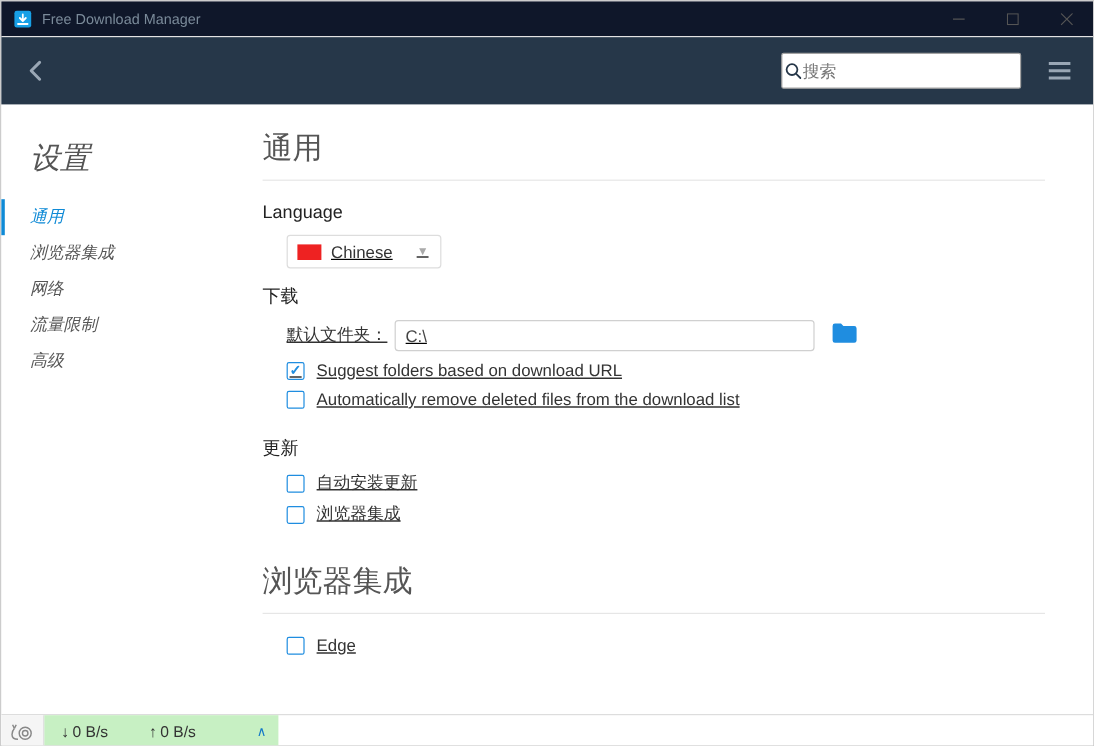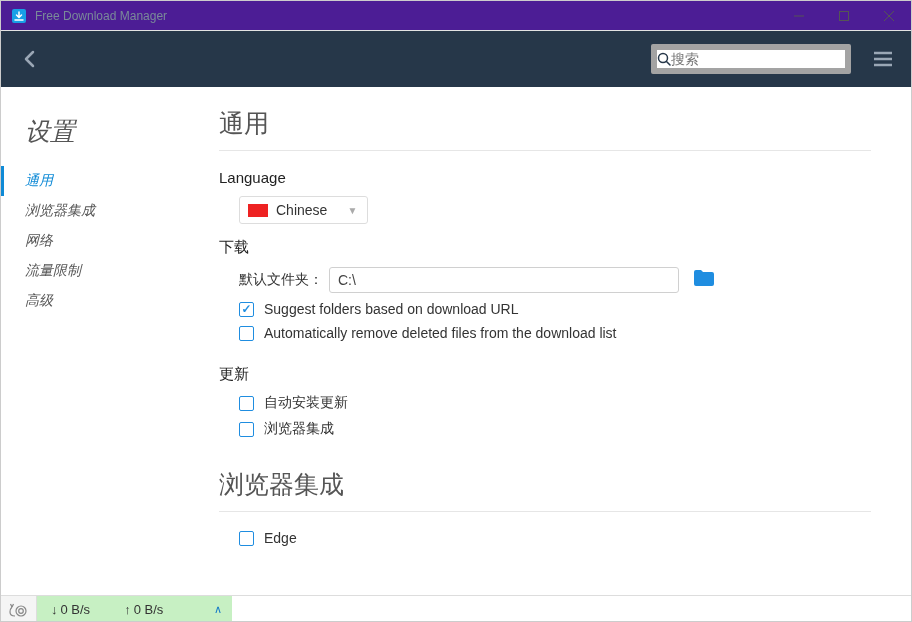--- a/index.html
+++ b/index.html
@@ -6,7 +6,7 @@
 body { width: 912px; height: 622px; overflow: hidden; background: #fff; border: 1px solid #ccc; }
 
 
-.titlebar { height: 30px; display: flex; align-items: center; background: #4c1d95; border-bottom: 1px solid #e3e3e3; }
+.titlebar { height: 30px; display: flex; align-items: center; background: #0f172a; border-bottom: 1px solid #e3e3e3; }
 .titlebar .logo { width: 16px; height: 16px; margin: 0 8px 0 10px; display: inline-flex; align-items: center; justify-content: center; }
 .titlebar .logo svg { width: 16px; height: 16px; }
 .titlebar .title { font-size: 12px; color: #7a8a99; flex: 1; }

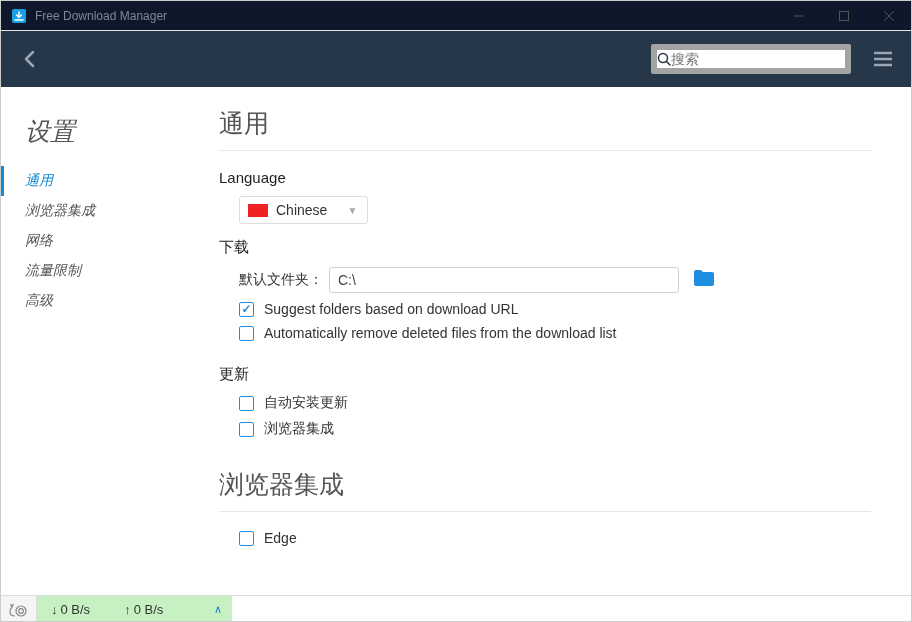--- a/index.html
+++ b/index.html
@@ -18,7 +18,7 @@
 .toolbar { height: 56px; background: #263749; display: flex; align-items: center; padding: 0 14px; }
 .backbtn { width: 30px; height: 30px; display: flex; align-items: center; justify-content: center; color: #9aa7b5; }
 .toolbar .spacer { flex: 1; }
-.searchbox { display: flex; align-items: center; background: #fff; width: 200px; height: 30px; border: 6px solid #a3a3a3; border-radius: 2px; margin-right: 18px; }
+.searchbox { display: flex; align-items: center; background: #fff; width: 200px; height: 30px; border: 1px solid #a3a3a3; border-radius: 2px; margin-right: 18px; }
 .searchbox .sicon { width: 24px; display: flex; align-items: center; justify-content: center; color: #263749; }
 .searchbox input { border: none; outline: none; flex: 1; font-size: 14px; color: #555; background: transparent; }
 .searchbox input::placeholder { color: #777; }

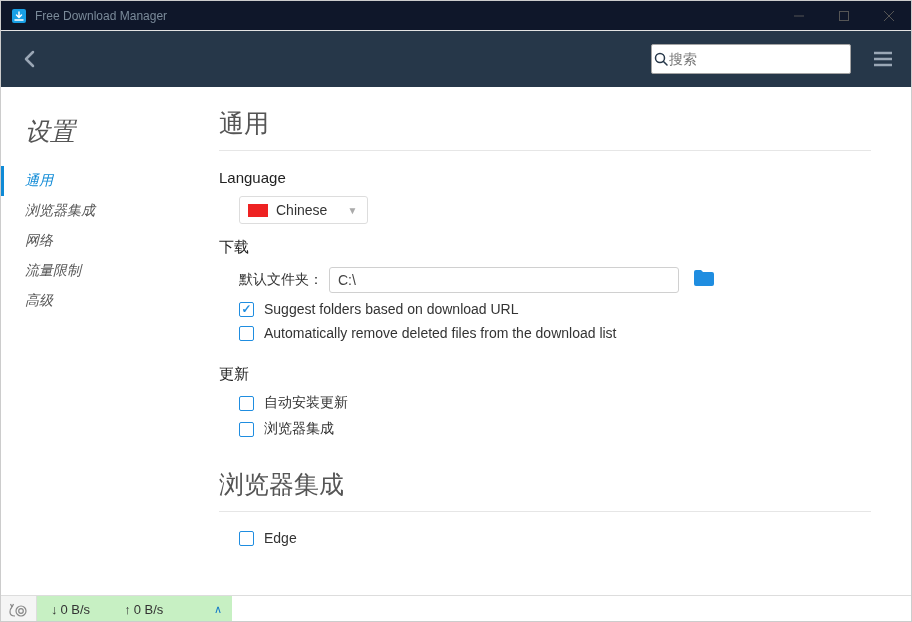--- a/index.html
+++ b/index.html
@@ -37,7 +37,7 @@
 .section-title { font-size: 25px; color: #555; font-weight: 400; margin-bottom: 10px; }
 .section-hr { border: none; border-top: 1px solid #e6e6e6; margin-bottom: 18px; }
 .subhead { font-size: 15px; color: #222; margin: 14px 0 10px 0; }
-.field { margin-left: 20px; margin-bottom: 8px; display: flex; align-items: center; }
+.field { margin-left: 20px; margin-bottom: 8px; display: flex; align-items: center; text-decoration: underline; }
 .langselect { display: inline-flex; align-items: center; border: 1px solid #ddd; border-radius: 3px; height: 28px; padding: 0 10px 0 8px; font-size: 14px; color: #333; }
 .langselect .flag { width: 20px; height: 13px; background: #e22; margin-right: 8px; position: relative; }
 .langselect .dd { margin-left: 20px; color: #aaa; font-size: 10px; }

